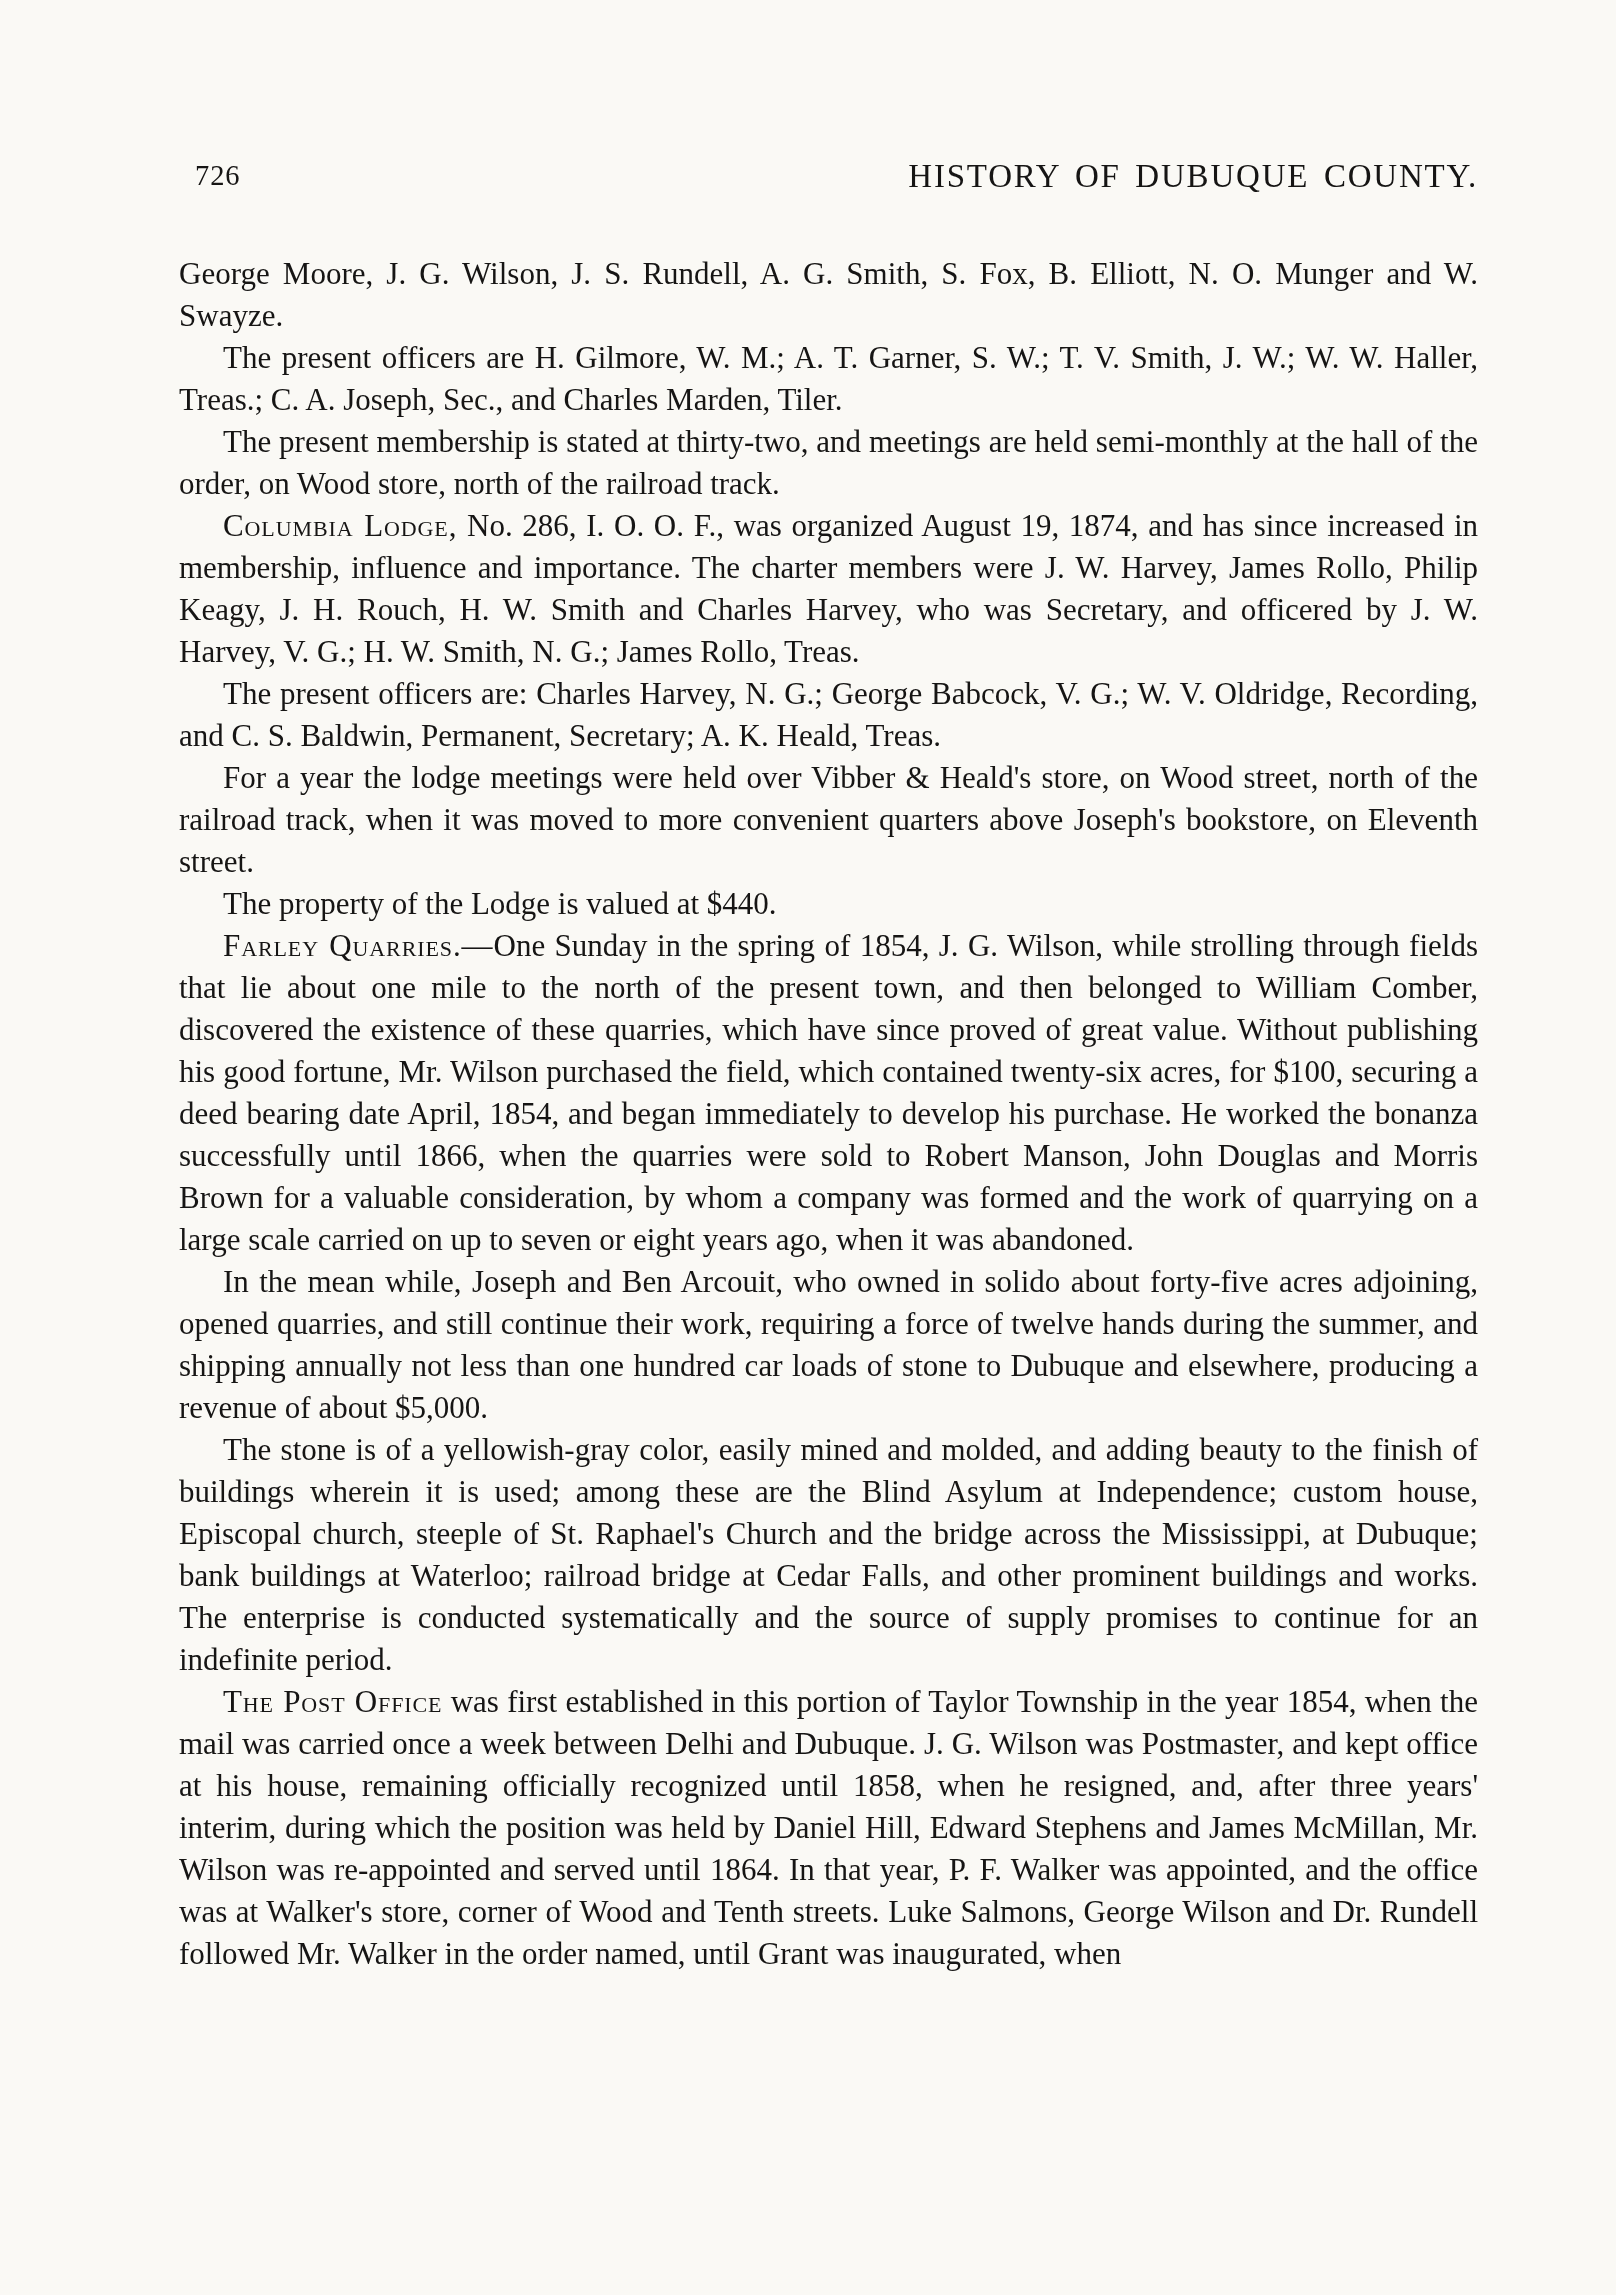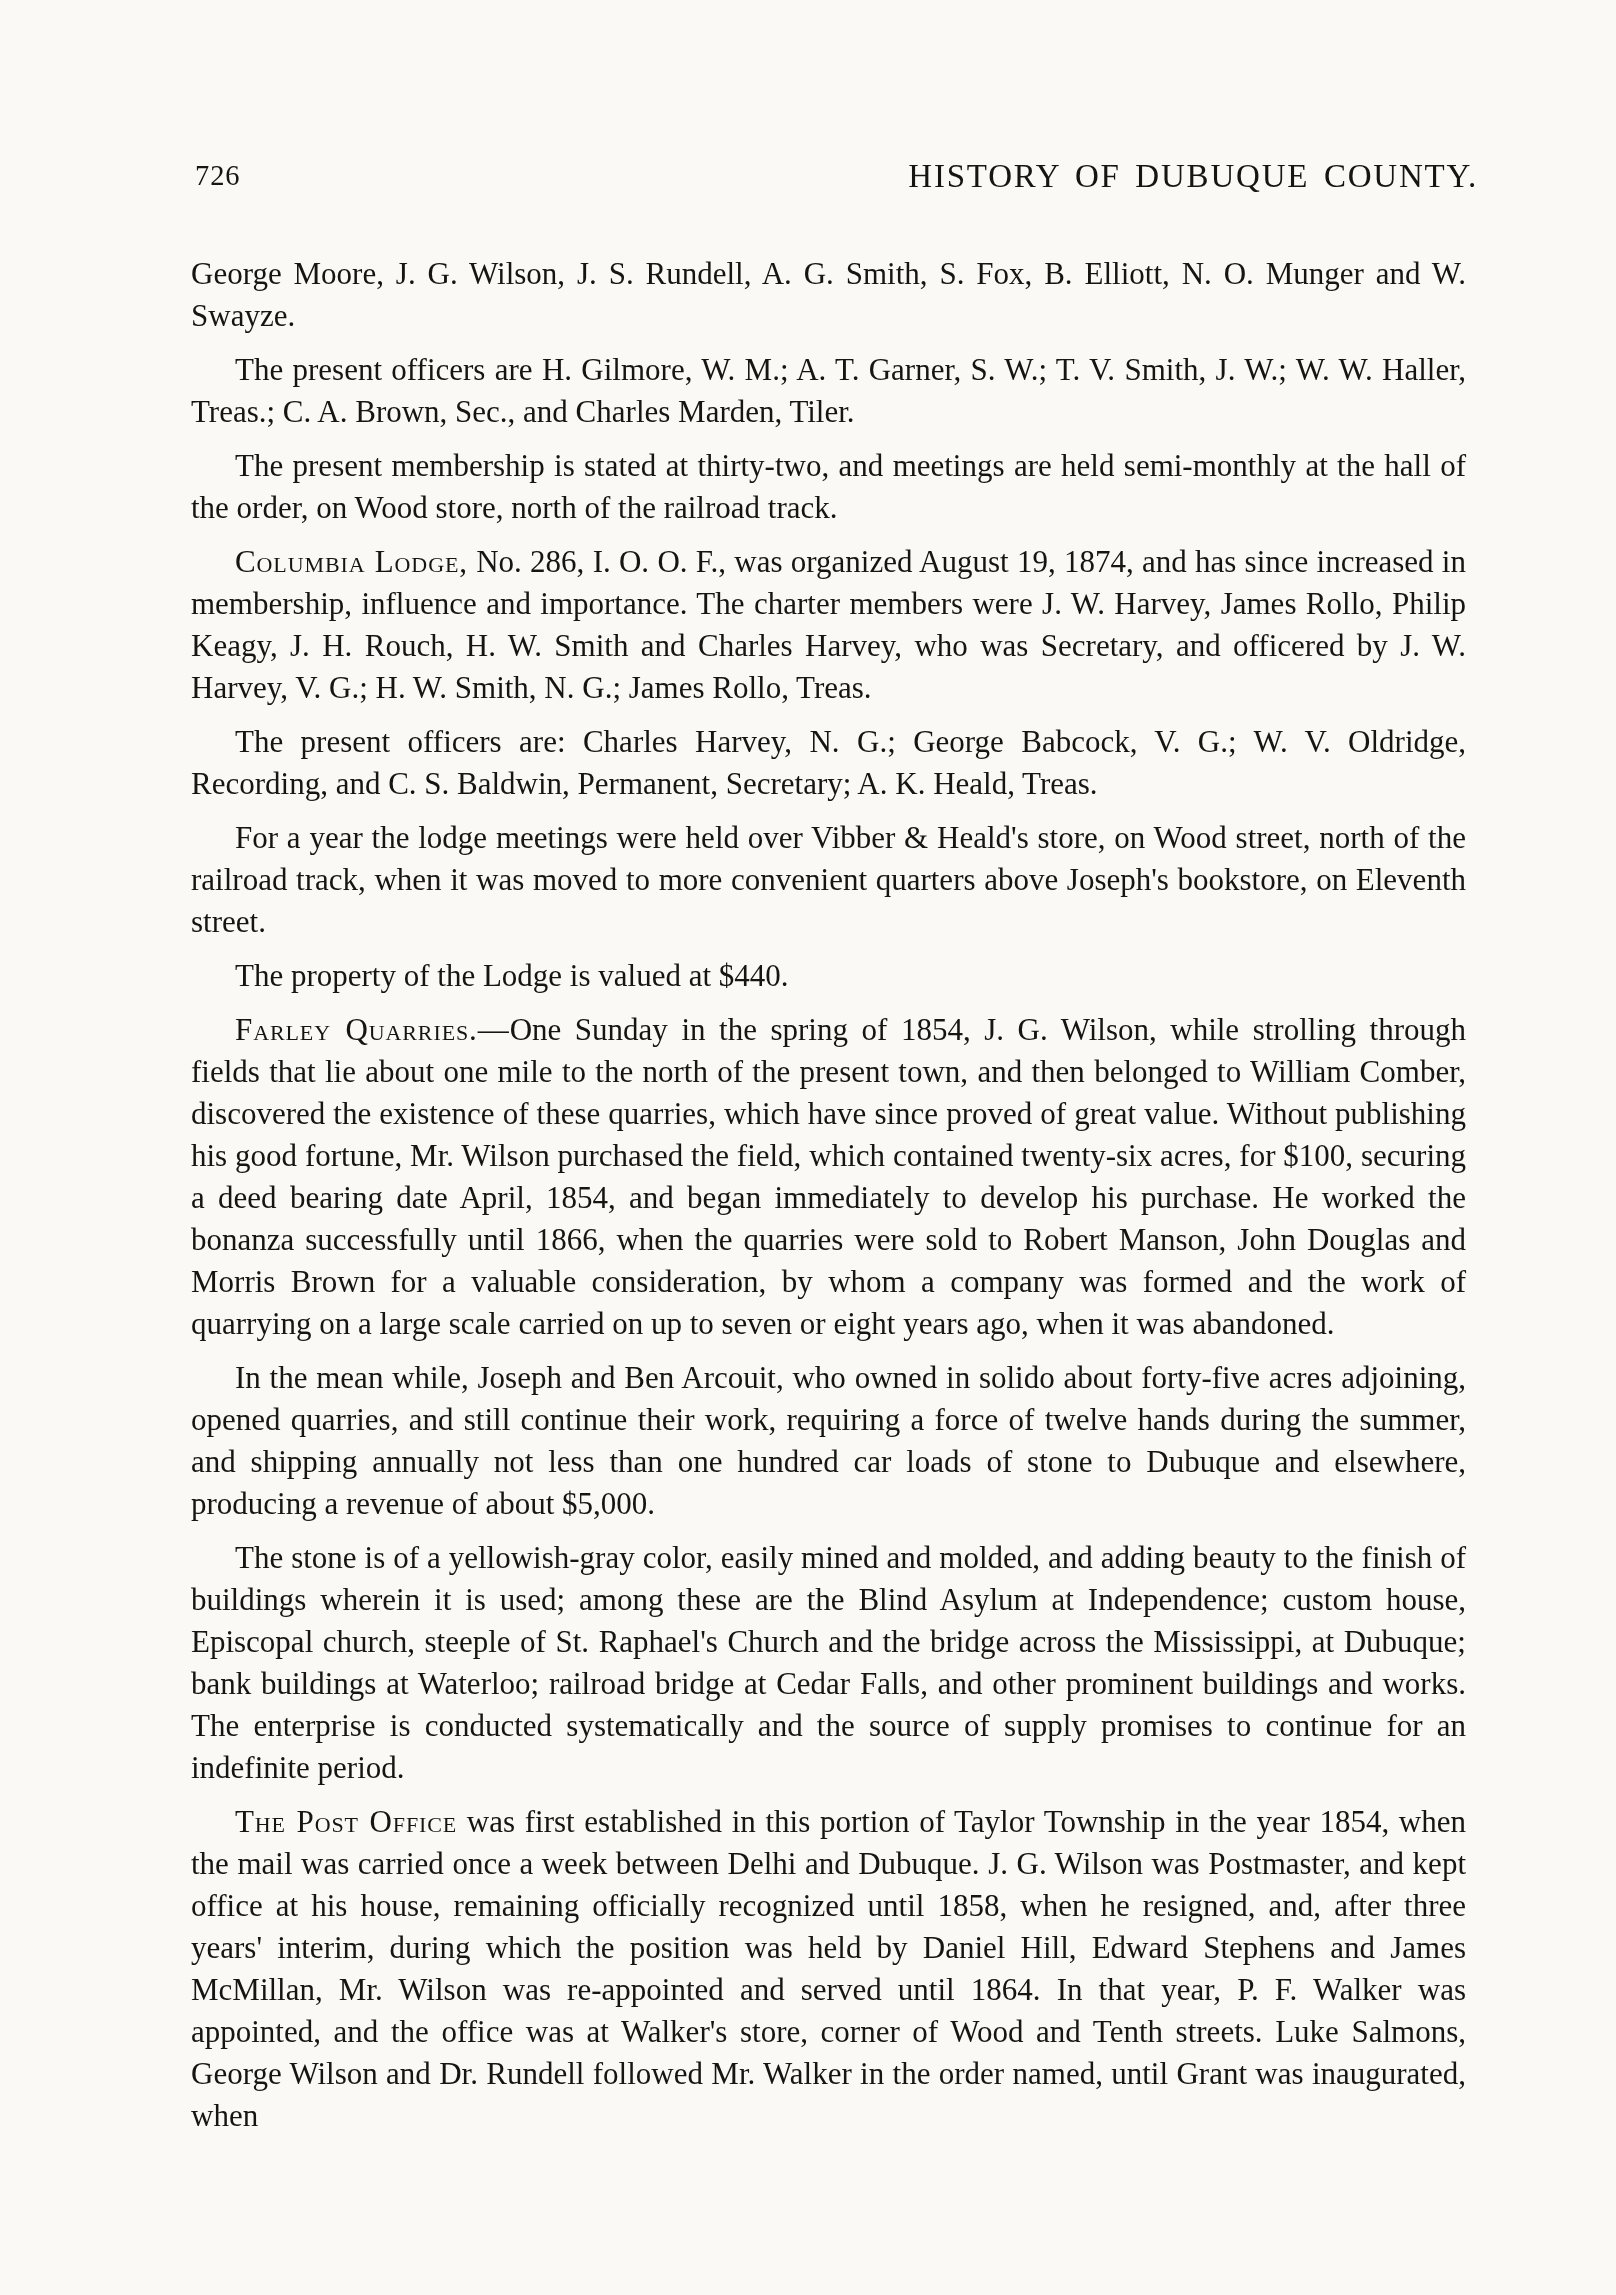--- a/index.html
+++ b/index.html
@@ -45,7 +45,7 @@
     text-align: justify;
   }
   .body-text p {
-    margin: 12px;
+    margin: 0;
     padding: 0;
     text-indent: 44px;
   }

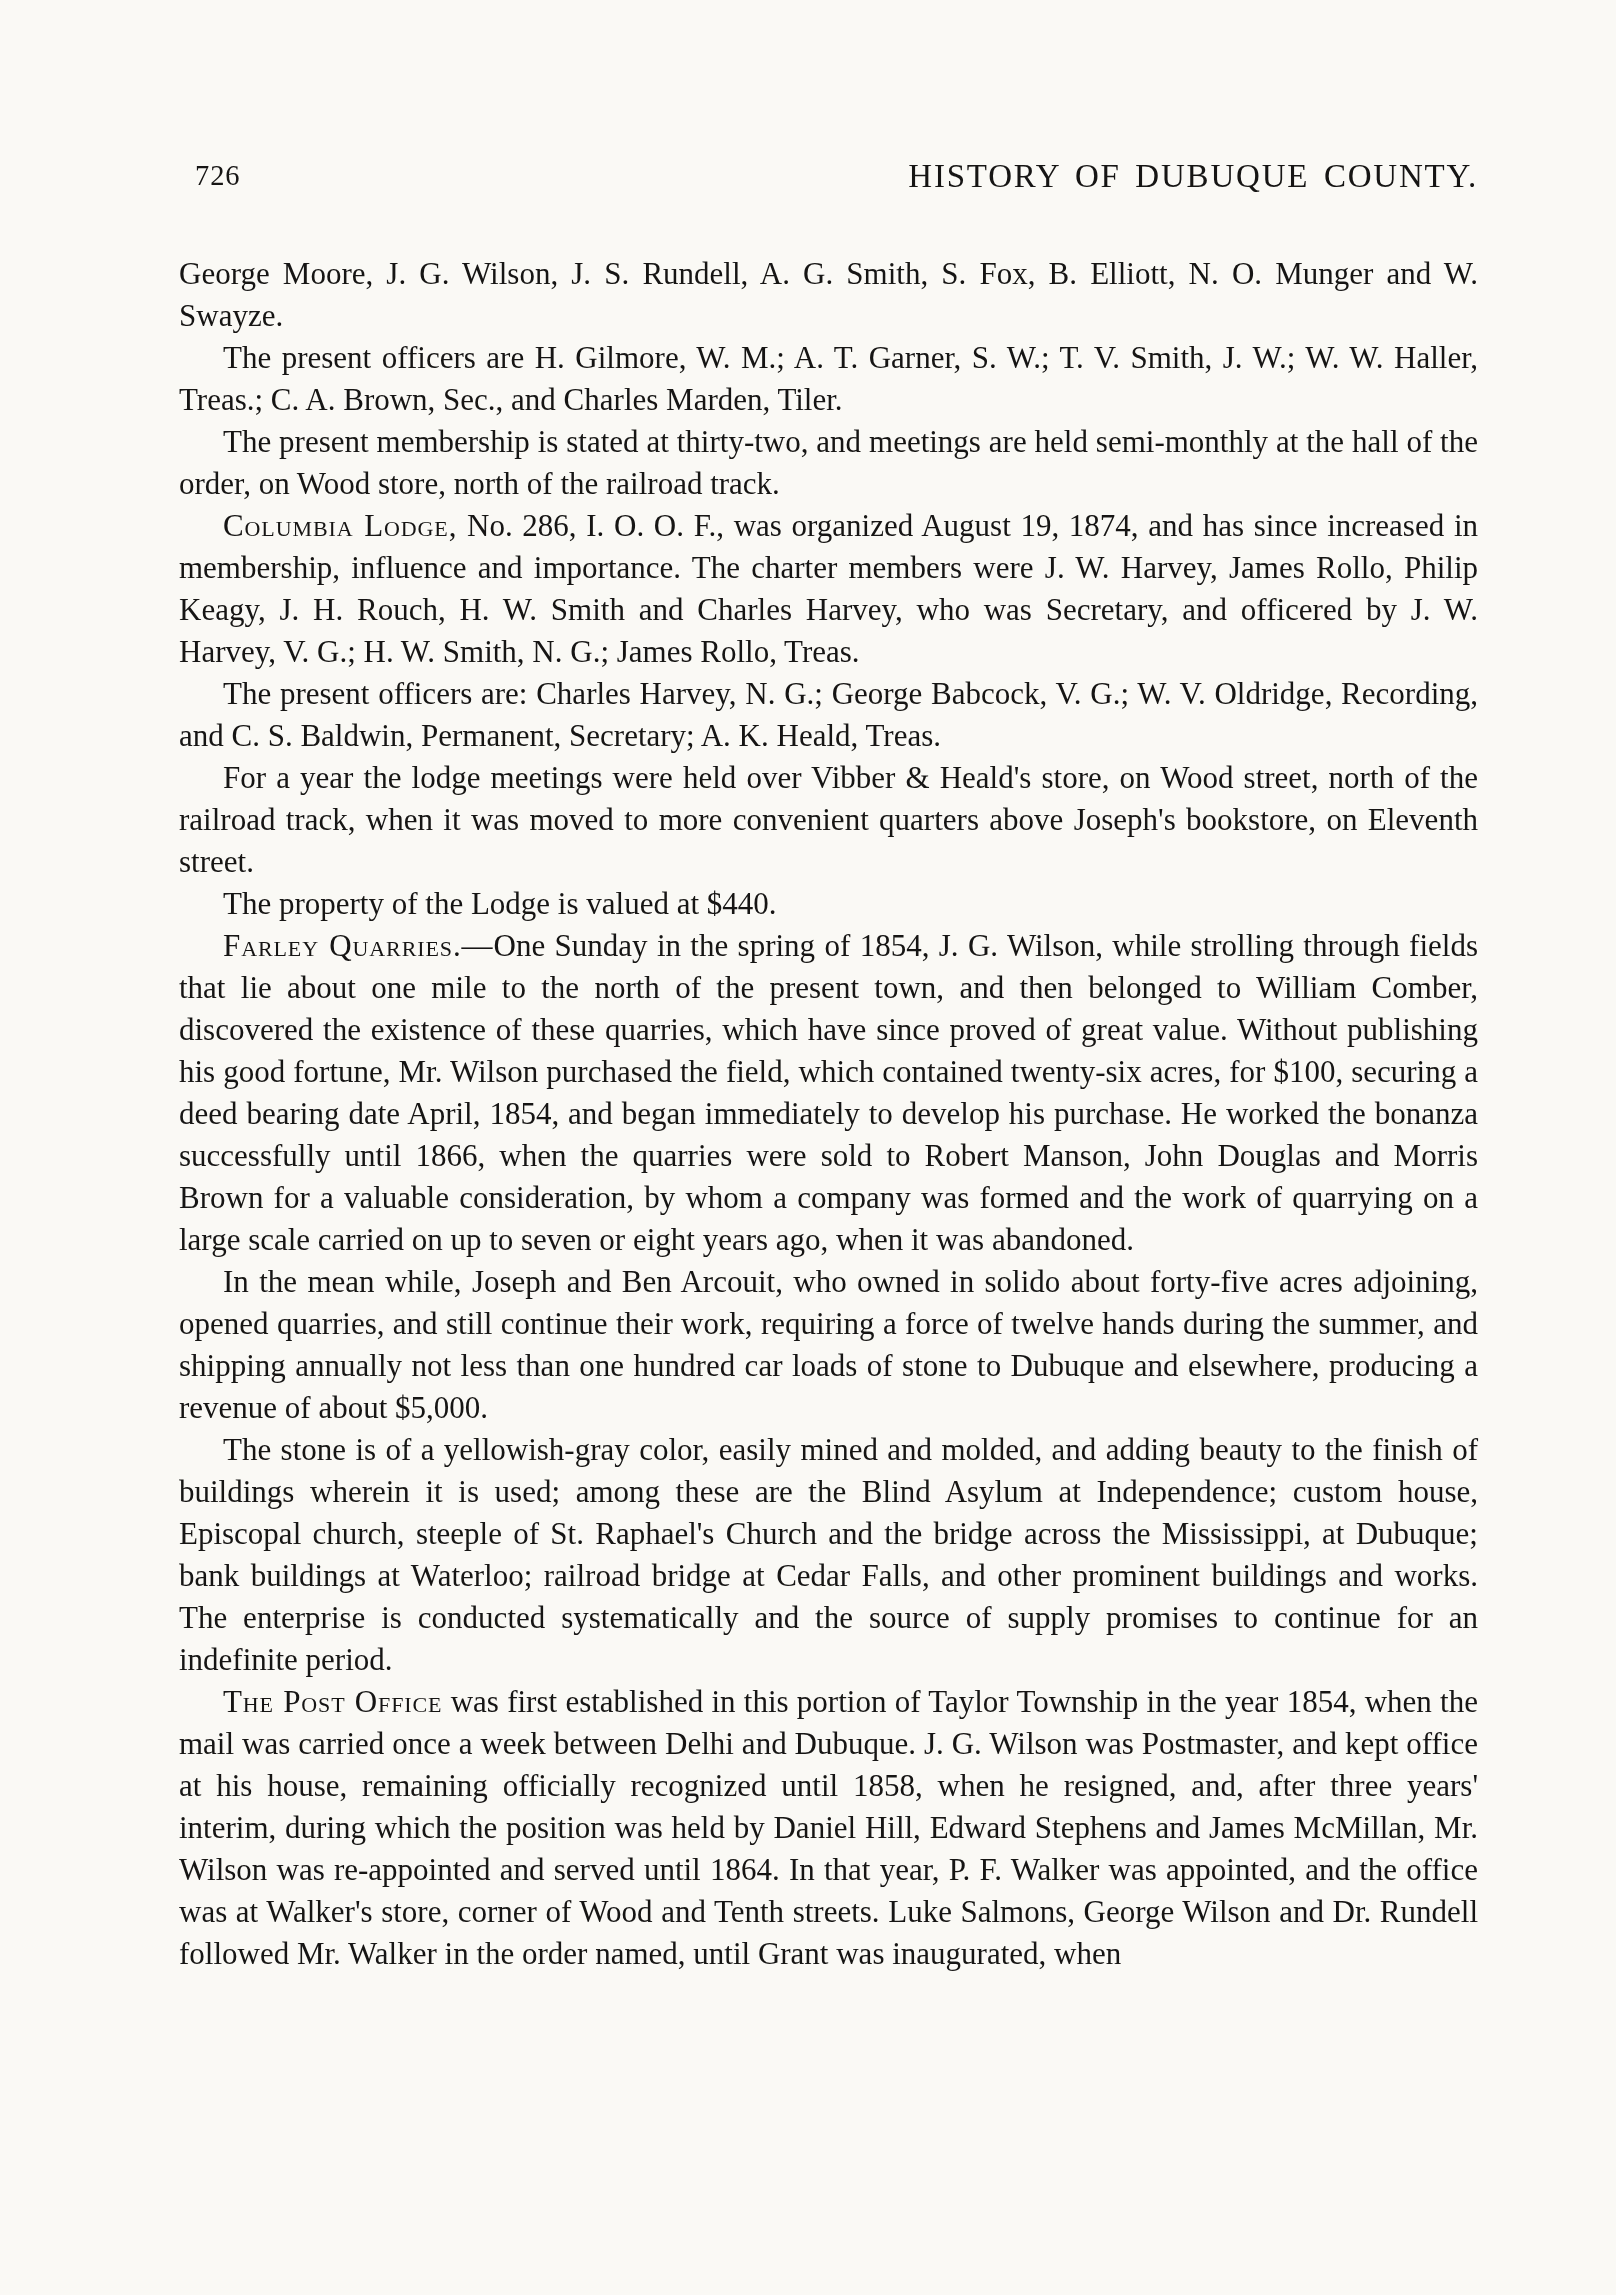--- a/index.html
+++ b/index.html
@@ -71,7 +71,7 @@
 
     <p class="flush"><span>George Moore, J. G. Wilson, J. S. Rundell, A. G. Smith, S. Fox, B. Elliott, N. O. Munger and W. Swayze.</span></p>
 
-    <p><span>The present officers are H. Gilmore, W. M.; A. T. Garner, S. W.; T. V. Smith, J. W.; W. W. Haller, Treas.; C. A. Brown, Sec., and Charles Marden, Tiler.</span></p>
+    <p><span>The present officers are H. Gilmore, W. M.; A. T. Garner, S. W.; T. V. Smith, J. W.; W. W. Haller, Treas.; C. A. Joseph, Sec., and Charles Marden, Tiler.</span></p>
 
     <p><span>The present membership is stated at thirty-two, and meetings are held semi-monthly at the hall of the order, on Wood store, north of the railroad track.</span></p>
 

